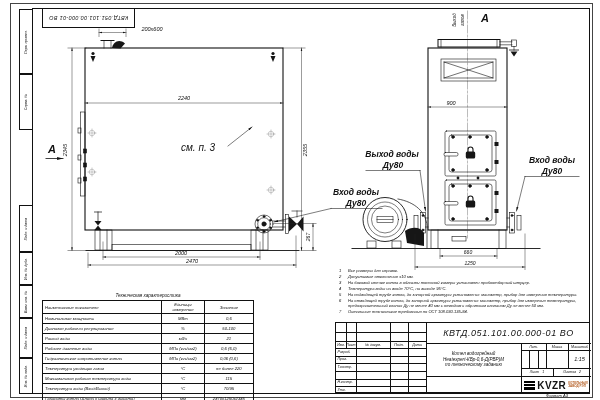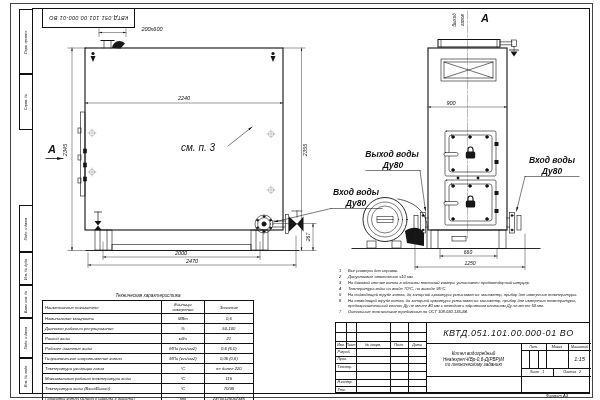--- a/index.html
+++ b/index.html
@@ -491,6 +491,14 @@
         <span>2</span>
     </div>
 
+    <div class="logo">
+      <div class="logoblock"></div>
+      <span class="logotxt">KVZR</span>
+      <span class="logosub">
+        <span>КОТЕЛЬНЫЙ</span>
+        <span>ЗАВОД РЭП</span>
+      </span>
+    </div>
   </div>
 
   <span class="abs fmt">Формат А3</span>

